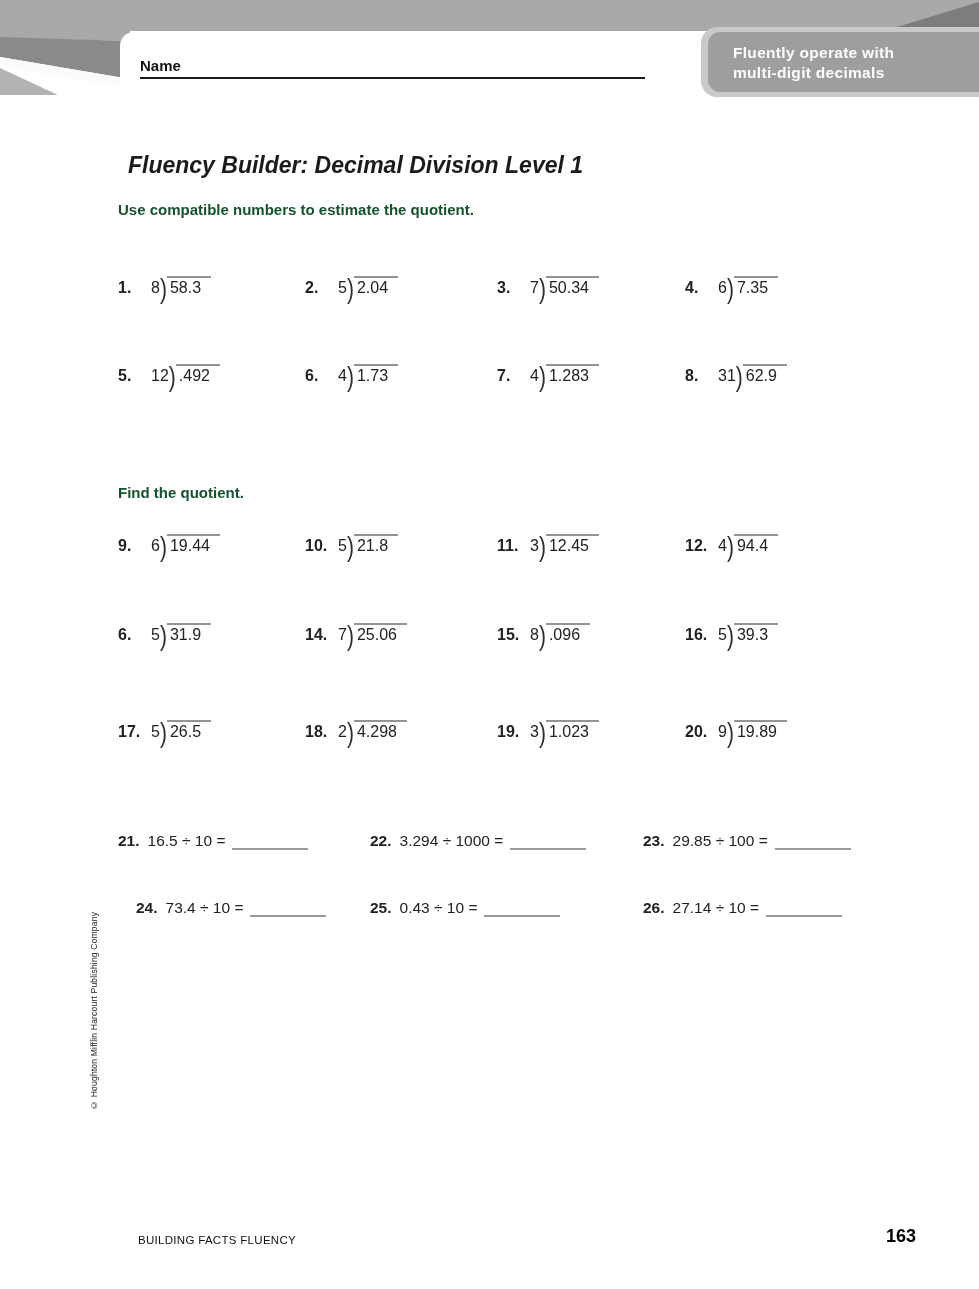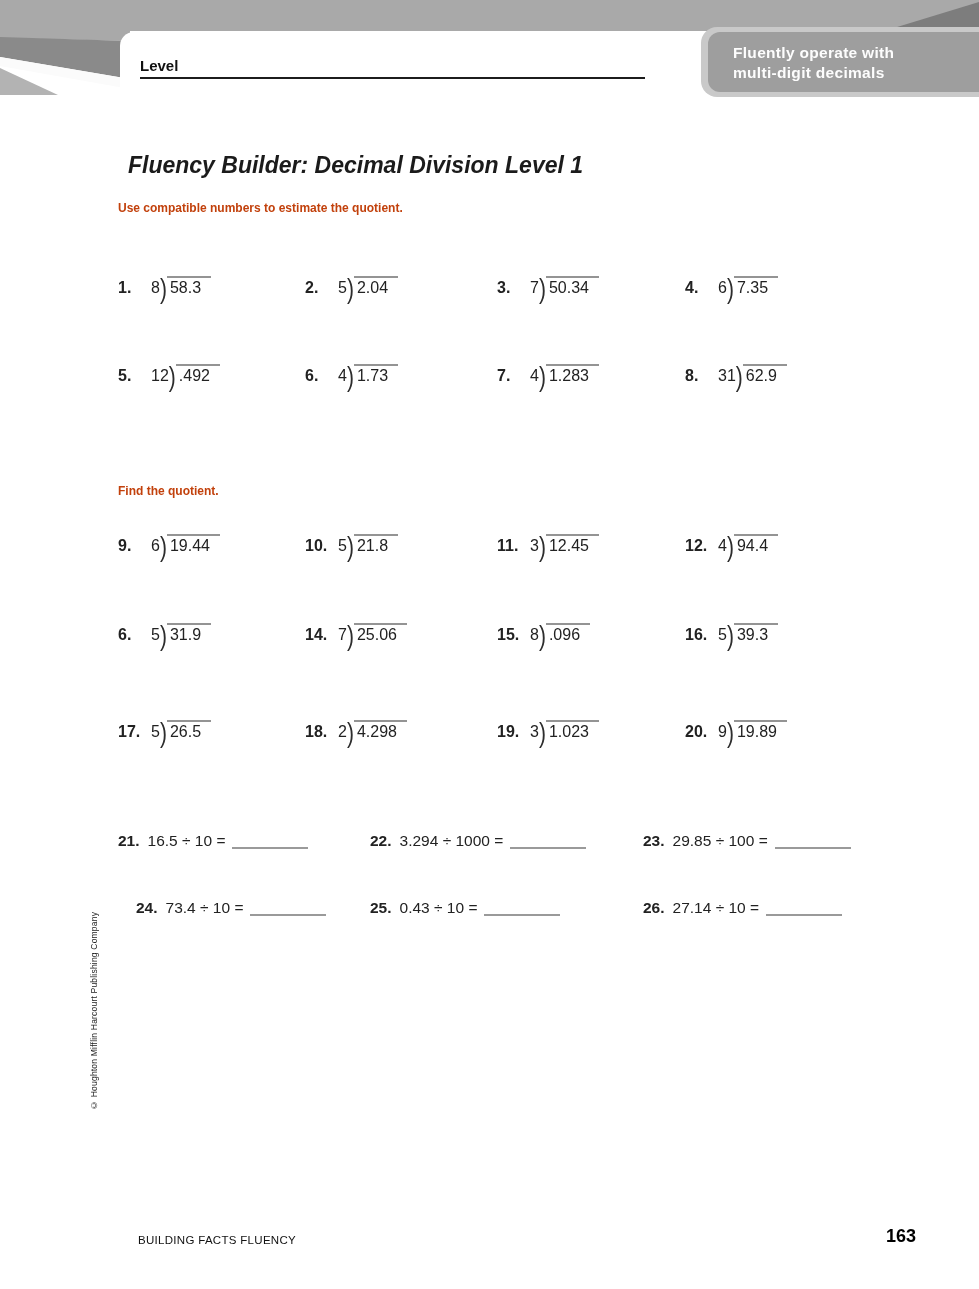--- a/index.html
+++ b/index.html
@@ -60,7 +60,7 @@
   <div>multi-digit decimals</div>
 </div>
 
-<div class="name-row">Level</div>
+<div class="name-row">Name</div>
 <div class="name-line"></div>
 
 <h1 class="title" style="margin:0;">Fluency Builder: Decimal Division Level 1</h1>

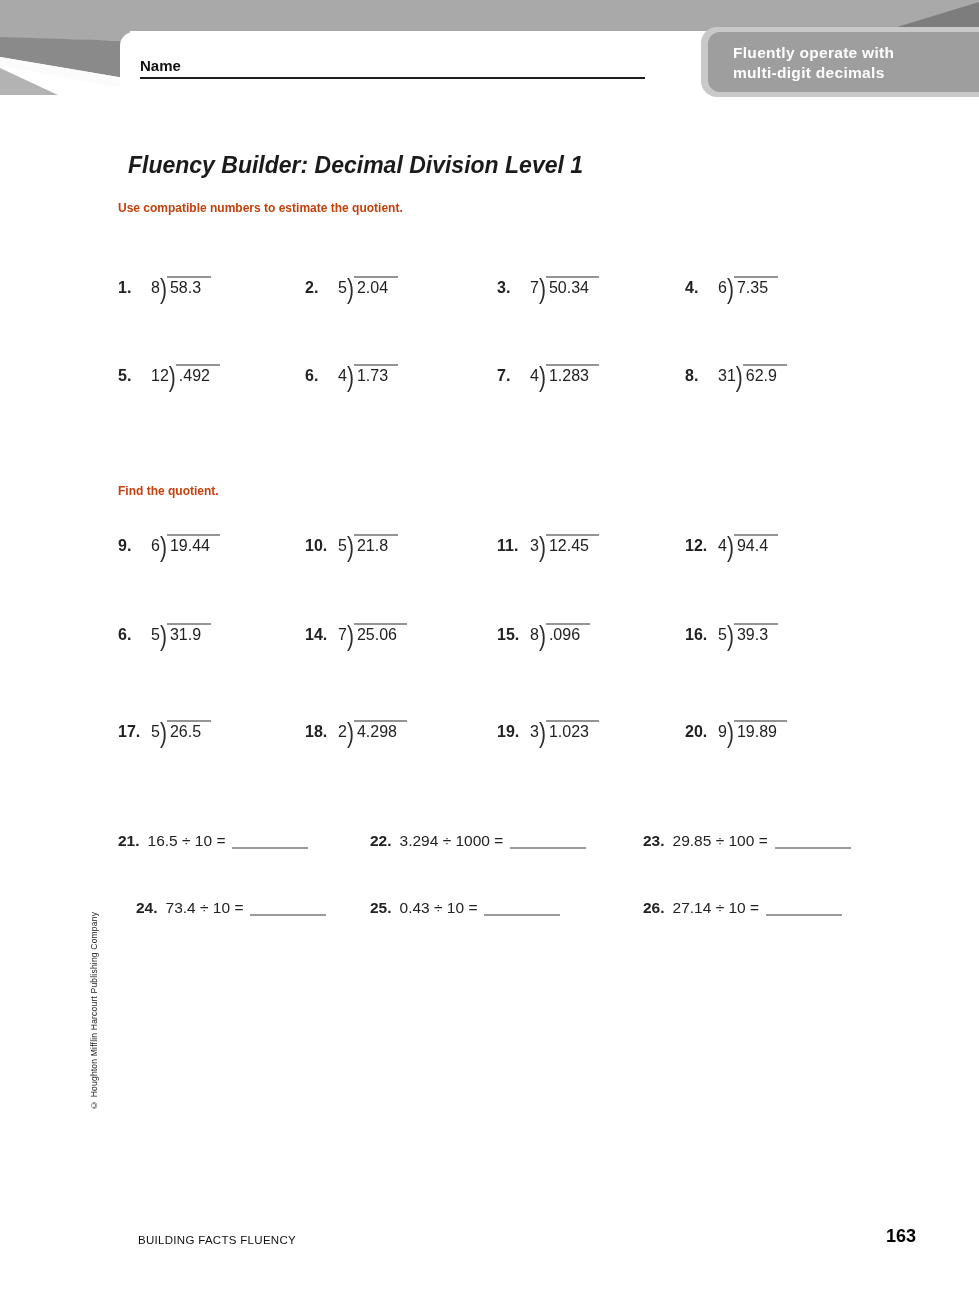--- a/index.html
+++ b/index.html
@@ -19,7 +19,7 @@
   .name-line{position:absolute;left:140px;top:77px;width:505px;height:2px;background:#1c1c1c;}
   
   .title{position:absolute;left:128px;top:152px;font-size:23px;font-weight:bold;color:#1b1b1b;font-style:italic;}
-  .instruction{position:absolute;left:118px;font-size:12px;font-weight:bold;color:#c2410c;text-align:center;}
+  .instruction{position:absolute;left:118px;font-size:15px;font-weight:bold;color:#14532d;text-align:center;}
   
   .prob{position:absolute;display:flex;align-items:flex-start;font-size:16px;color:#222;}
   .prob .pnum{font-weight:bold;flex:none;width:33px;padding-top:3px;}

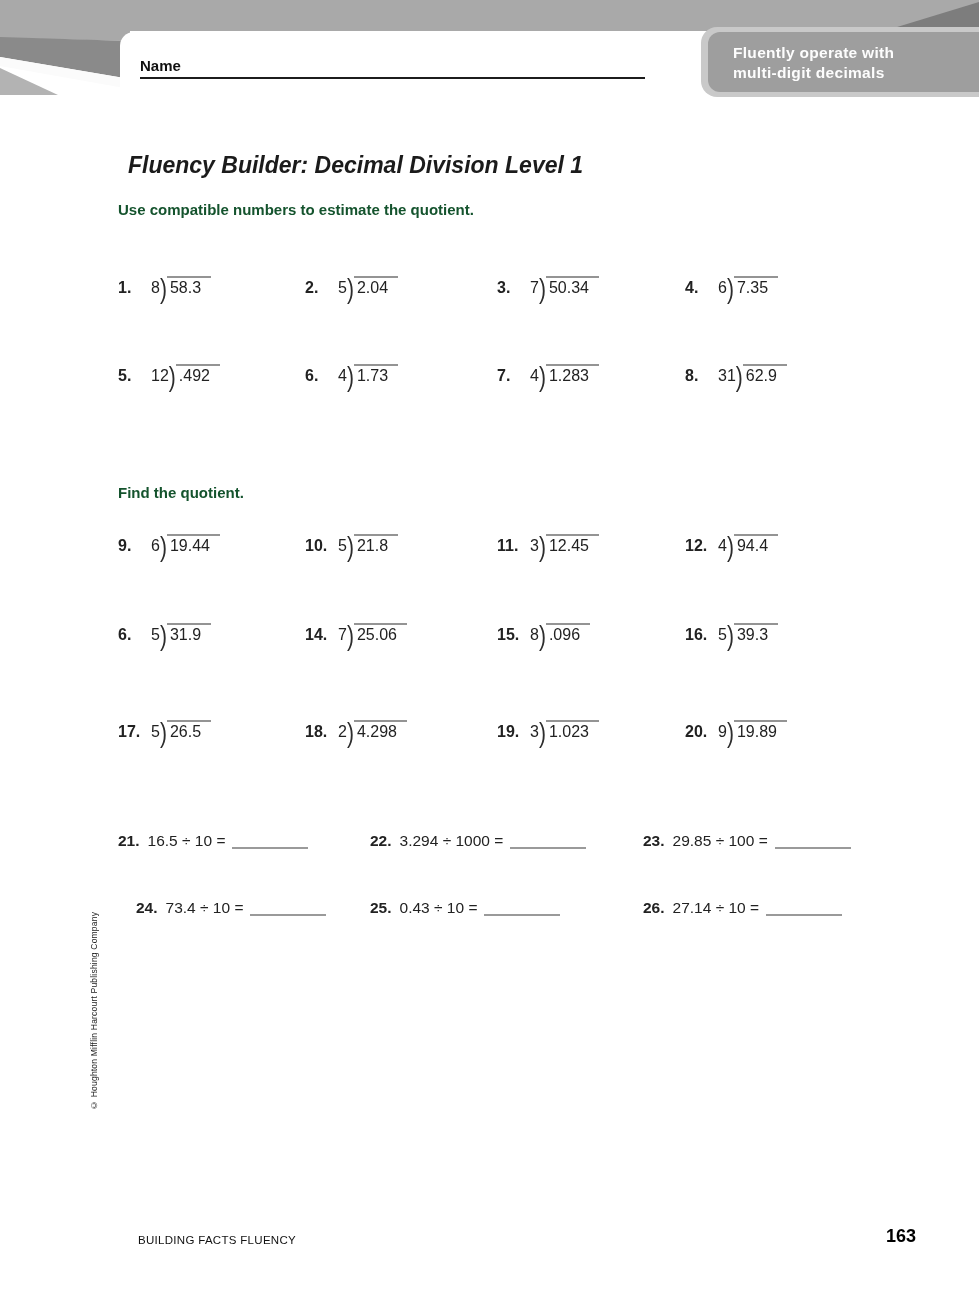--- a/index.html
+++ b/index.html
@@ -28,7 +28,7 @@
   .prob .paren::before{content:")";}
   .prob .dividend{display:inline-block;border-top:2px solid #949494;padding:1px 10px 0 3px;}
   
-  .eq{position:absolute;display:flex;align-items:center;font-size:15.5px;color:#222;}
+  .eq{position:absolute;display:flex;align-items:flex-end;font-size:15.5px;color:#222;}
   .eq .pnum{font-weight:bold;margin-right:8px;}
   .eq .blank{display:inline-block;width:76px;height:13px;border-bottom:2px solid #9a9a9a;margin-left:7px;}
   

